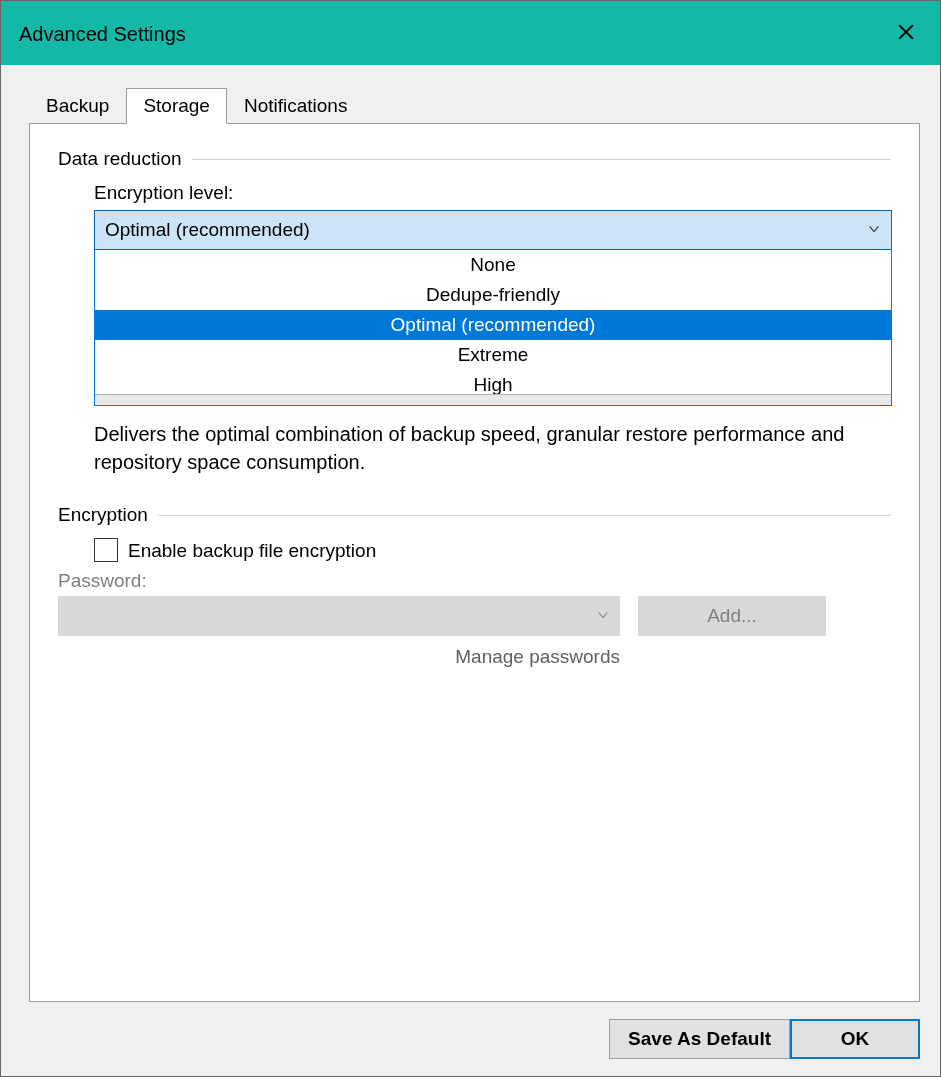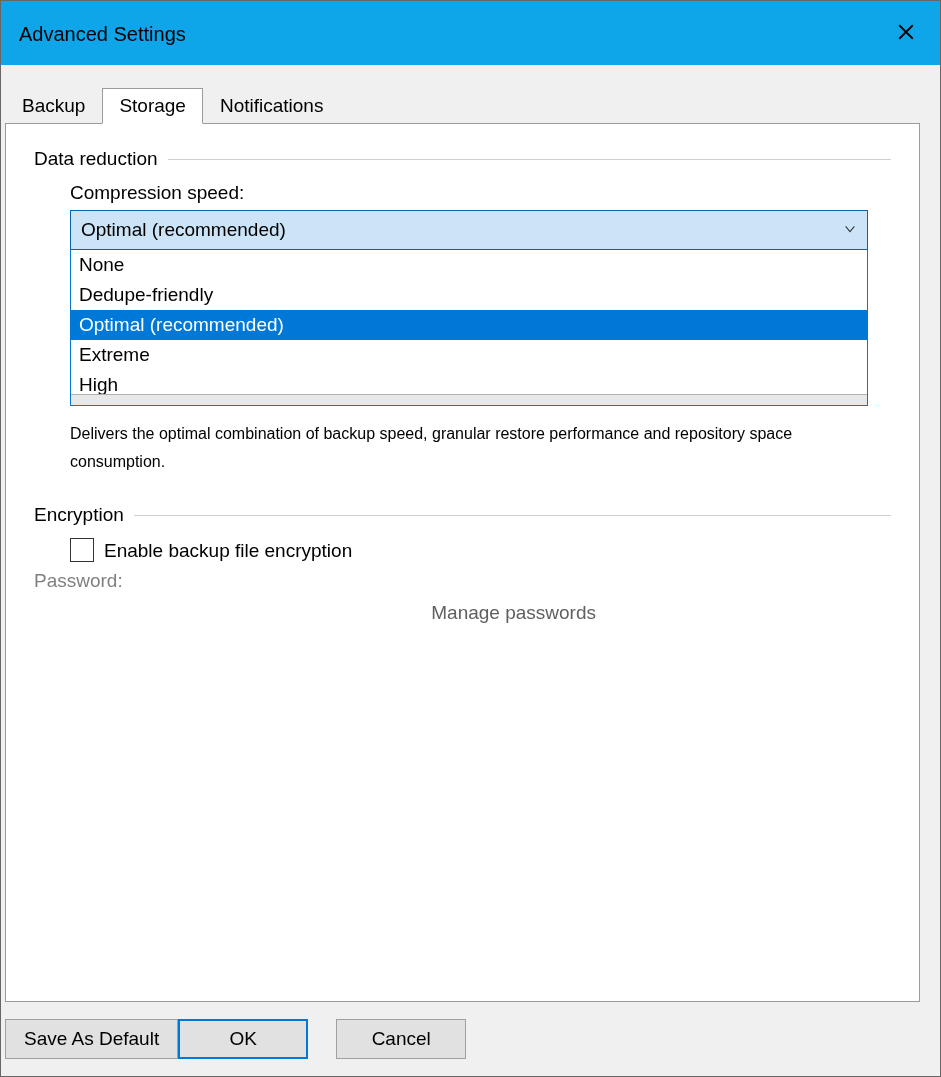--- a/index.html
+++ b/index.html
@@ -15,7 +15,7 @@
     width: 941px;
     height: 1077px;
     border: 1px solid #666;
-    background: #0ea5e9;
+    background: #14b8a6;
     display: flex;
     flex-direction: column;
   }

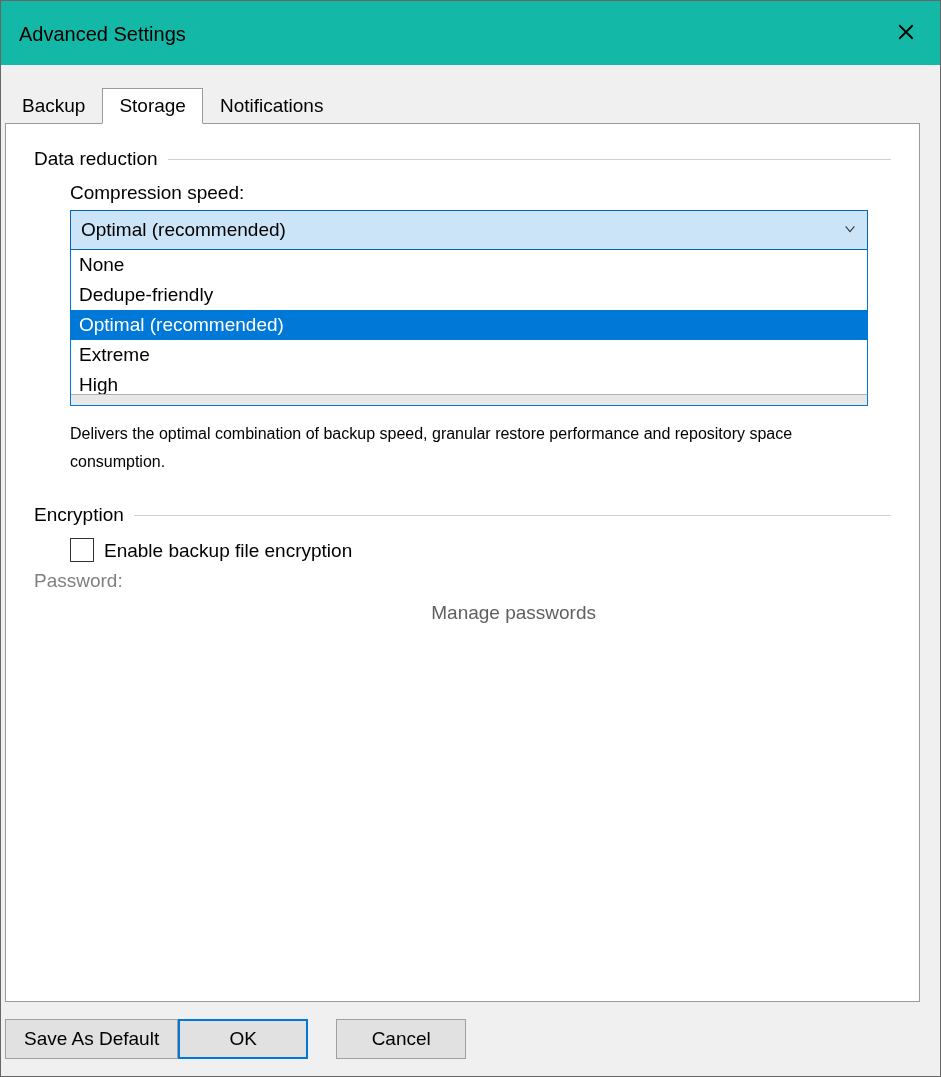--- a/index.html
+++ b/index.html
@@ -42,7 +42,7 @@
   .client {
     flex: 1;
     background: #f0f0f0;
-    padding: 20px 20px 14px 4px;
+    padding: 20px 20px 14px 28px;
     display: flex;
     flex-direction: column;
     position: relative;

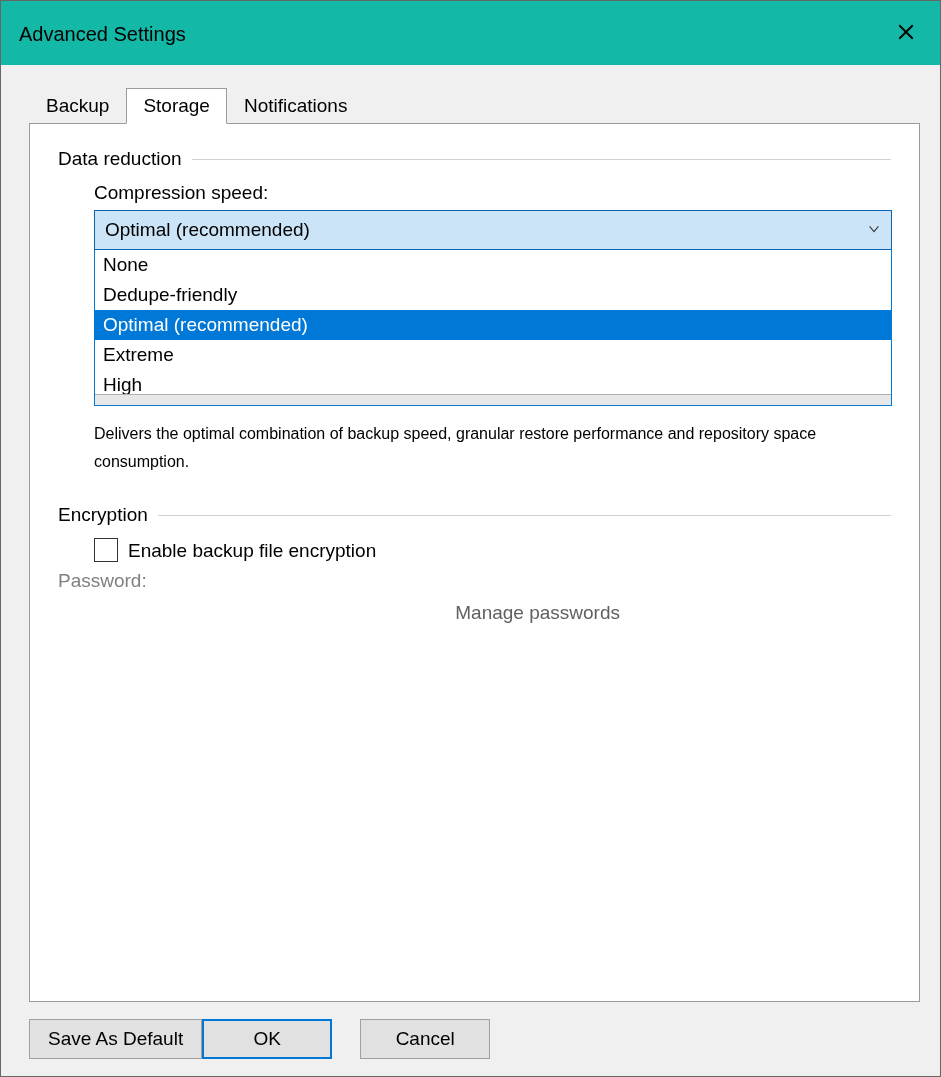--- a/index.html
+++ b/index.html
@@ -264,7 +264,7 @@
         <span class="gline"></span>
       </div>
 
-      <div class="field-label">Compression speed:</div>
+      <div class="field-label">Encryption level:</div>
 
       <div class="combo-wrap">
         <div class="combo">

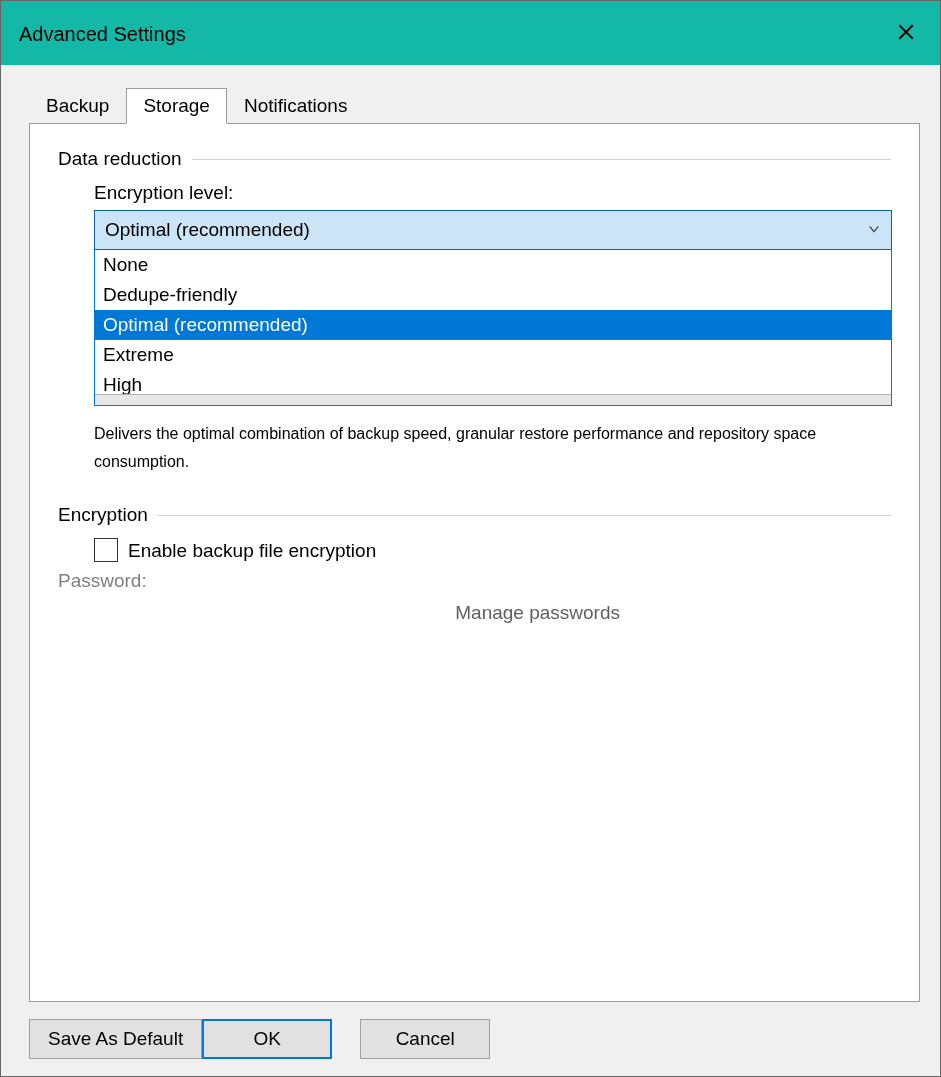--- a/index.html
+++ b/index.html
@@ -130,6 +130,7 @@
   .dropdown-inner {
     height: 144px;
     overflow: hidden;
+    text-align: center;
   }
   .option {
     padding: 1px 8px;

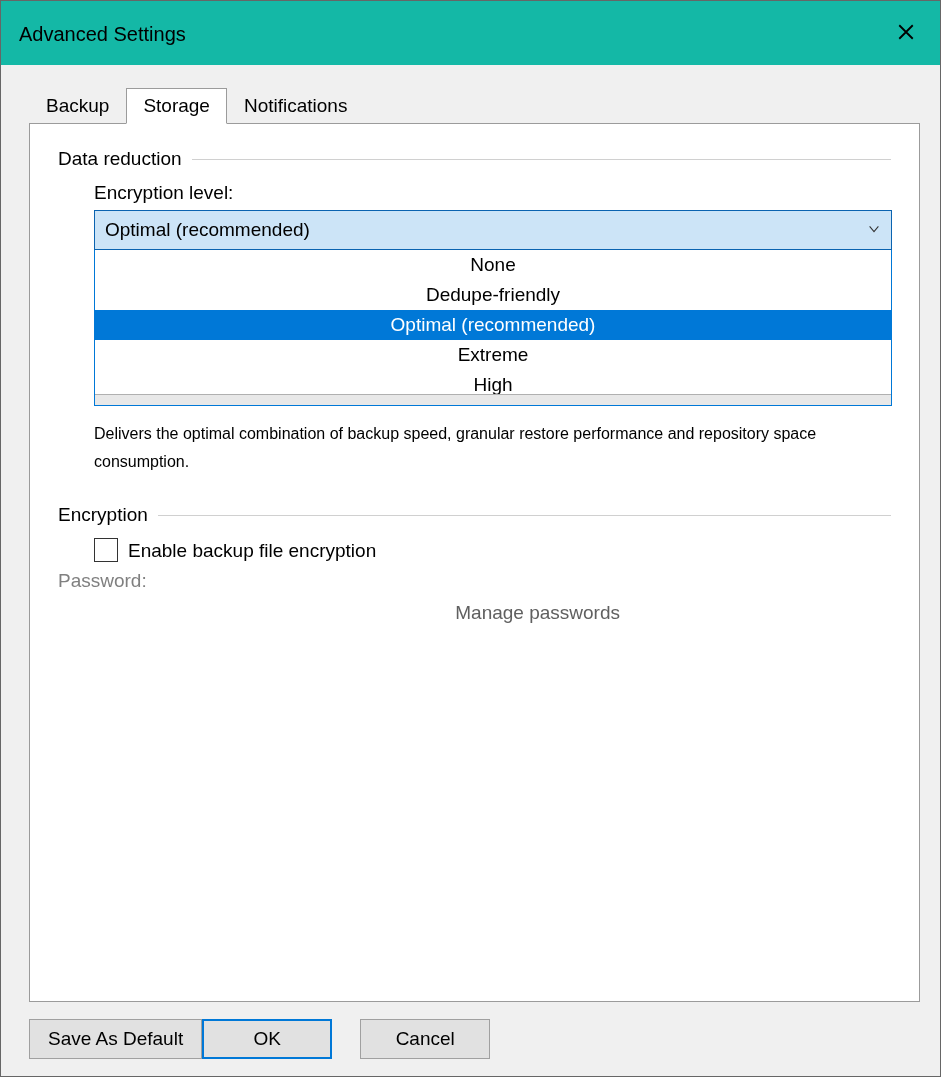--- a/index.html
+++ b/index.html
@@ -151,7 +151,7 @@
   .desc {
     margin-left: 36px;
     margin-top: 14px;
-    font-size: 16px;
+    font-size: 20px;
     line-height: 28px;
     width: 760px;
   }

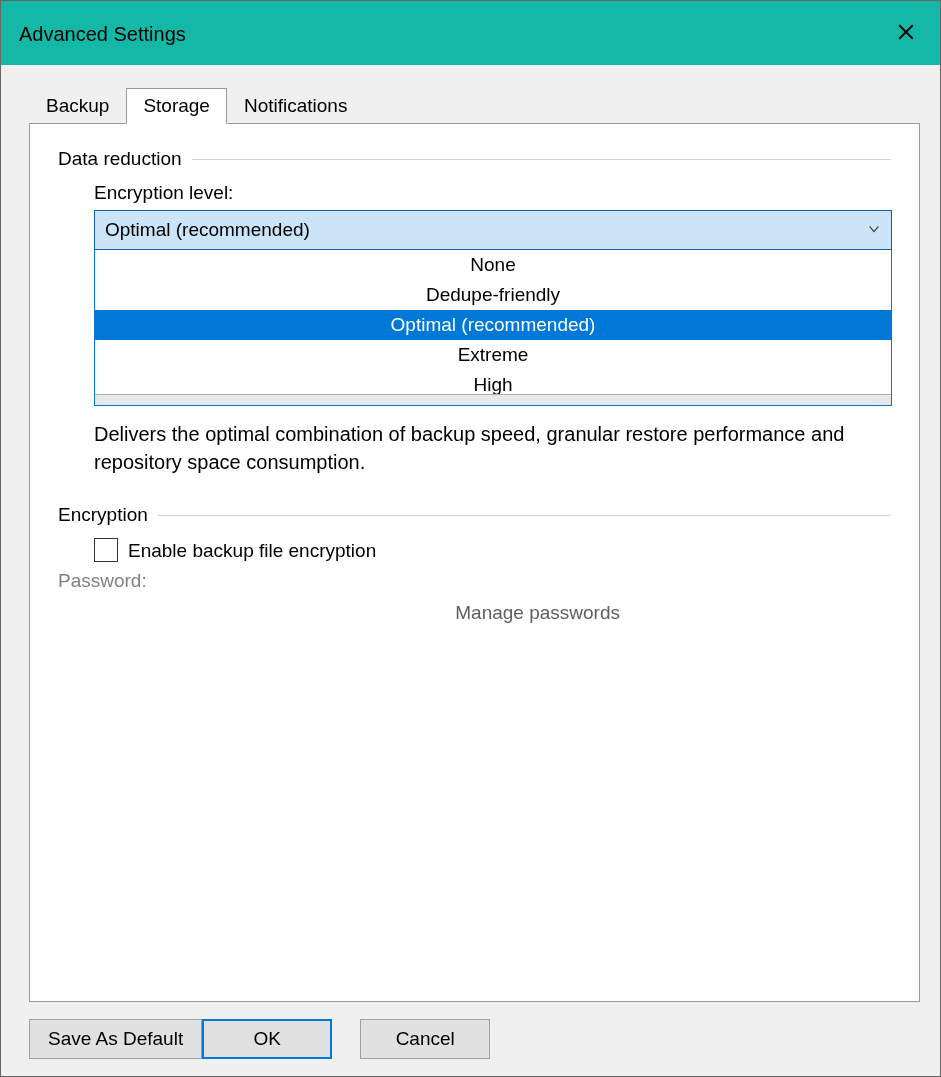--- a/index.html
+++ b/index.html
@@ -303,6 +303,16 @@
 
         <div class="pwd-section">
           <div class="pwd-label">Password:</div>
+          <div class="pwd-row">
+            <div class="pwd-combo">
+              <span>
+                <svg viewBox="0 0 16 16">
+                    <path d="M3 5 L8 11 L13 5" stroke="#8a8a8a" stroke-width="1.2" fill="none"></path>
+                  </svg>
+              </span>
+            </div>
+            <div class="add-btn">Add...</div>
+          </div>
           <div class="manage">Manage passwords</div>
         </div>
       </div>

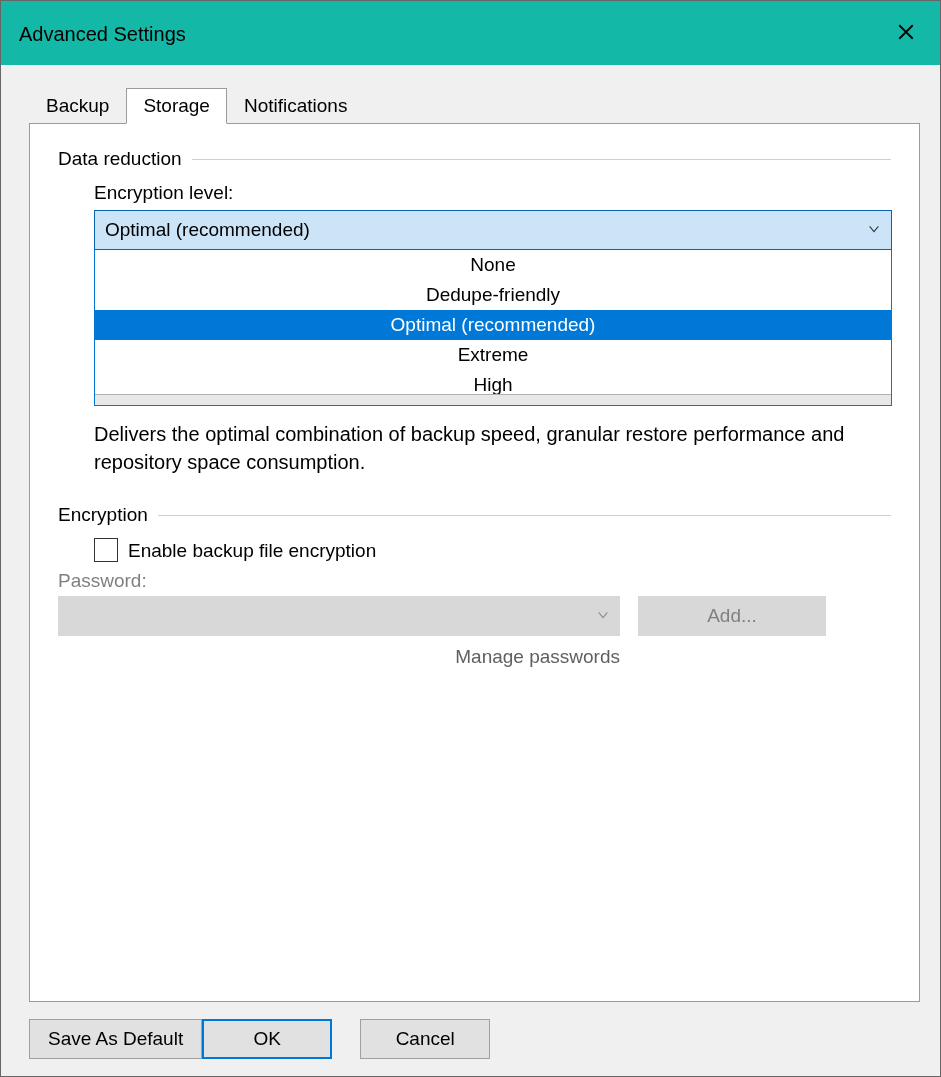--- a/index.html
+++ b/index.html
@@ -212,10 +212,11 @@
 
   .footer {
     display: flex;
-    justify-content: flex-start;
+    justify-content: flex-end;
     align-items: center;
     margin-top: 14px;
     height: 46px;
+    font-weight: bold;
   }
   .btn {
     box-sizing: border-box;

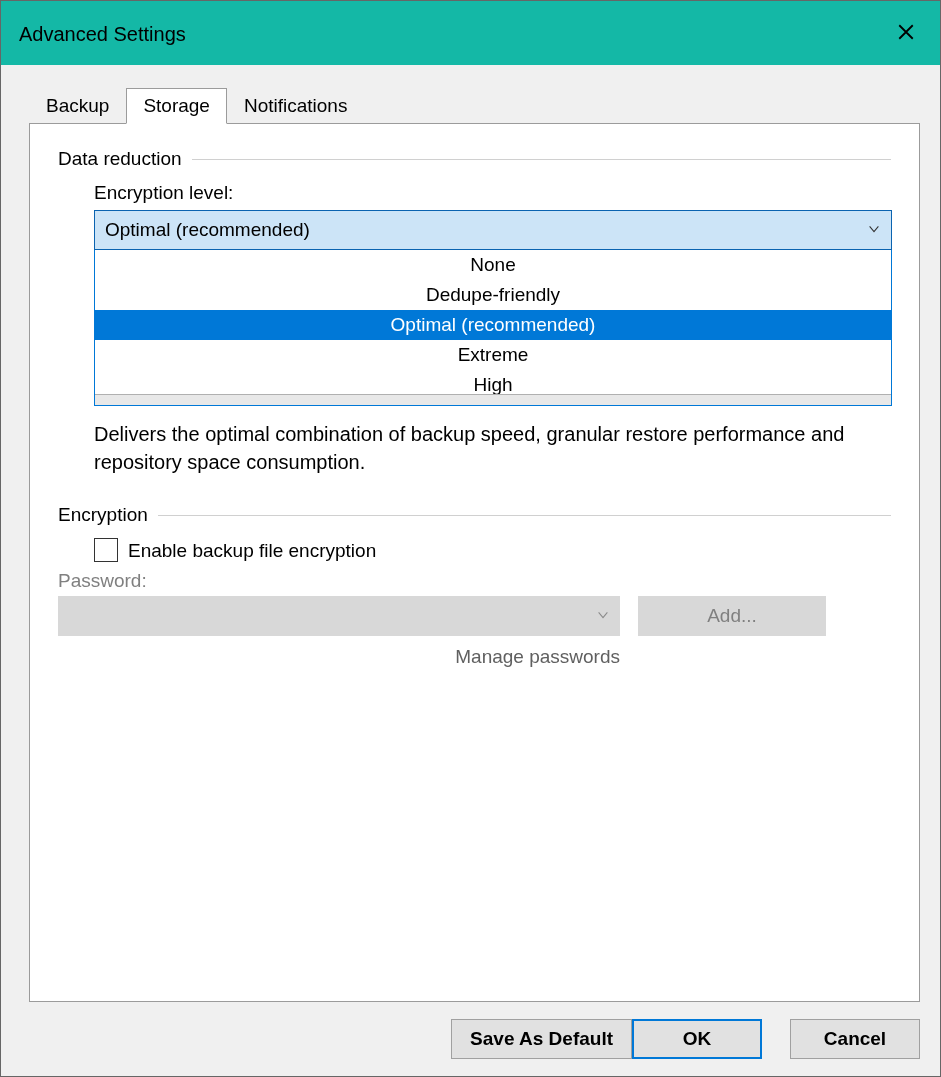--- a/index.html
+++ b/index.html
@@ -324,7 +324,6 @@
       <div class="btn save">Save As Default</div>
       <div class="right-buttons">
         <div class="btn ok">OK</div>
-        <div class="btn">Cancel</div>
       </div>
     </div>
 

